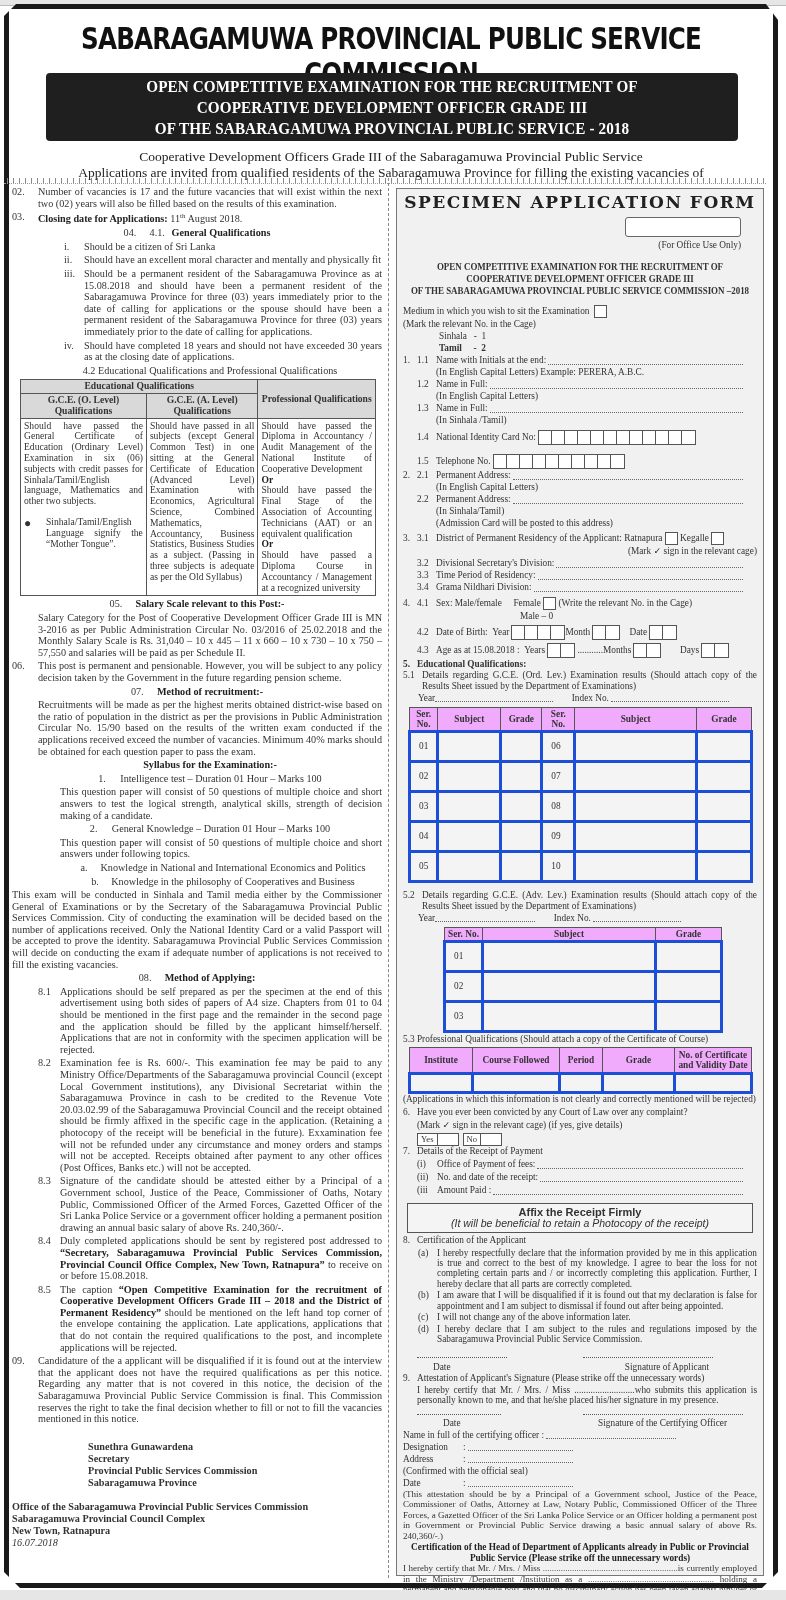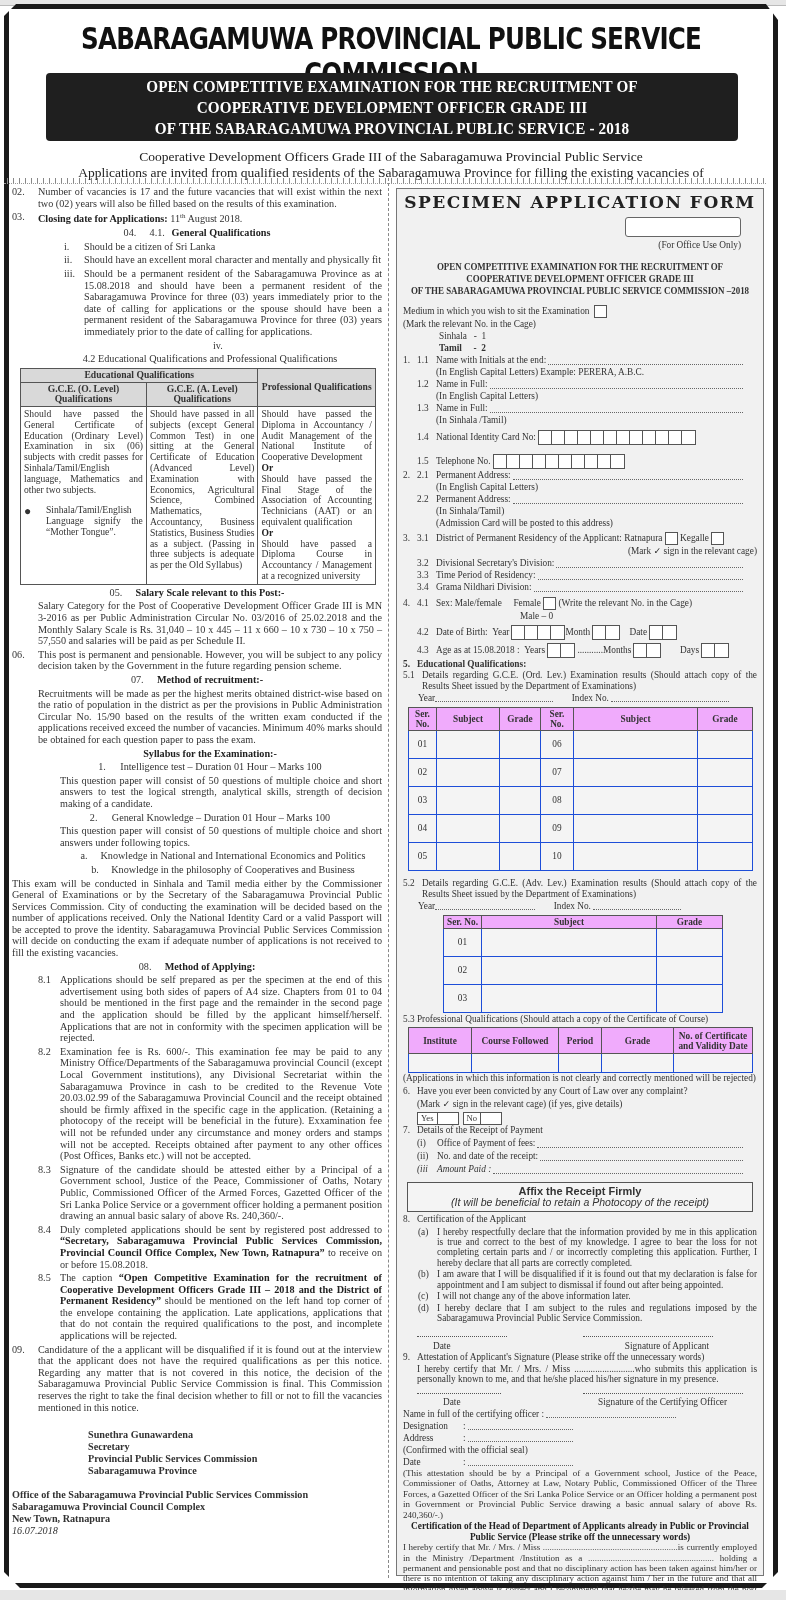--- a/index.html
+++ b/index.html
@@ -162,6 +162,7 @@
     </div>
   <div class="row indent2">
       <span class="roman">iv.</span>
+      <span class="txt">Should have completed 18 years and should not have exceeded 30 years as at the closing date of applications.</span>
     </div>
   <div class="row indent1">4.2 Educational Qualifications and Professional Qualifications</div>
 

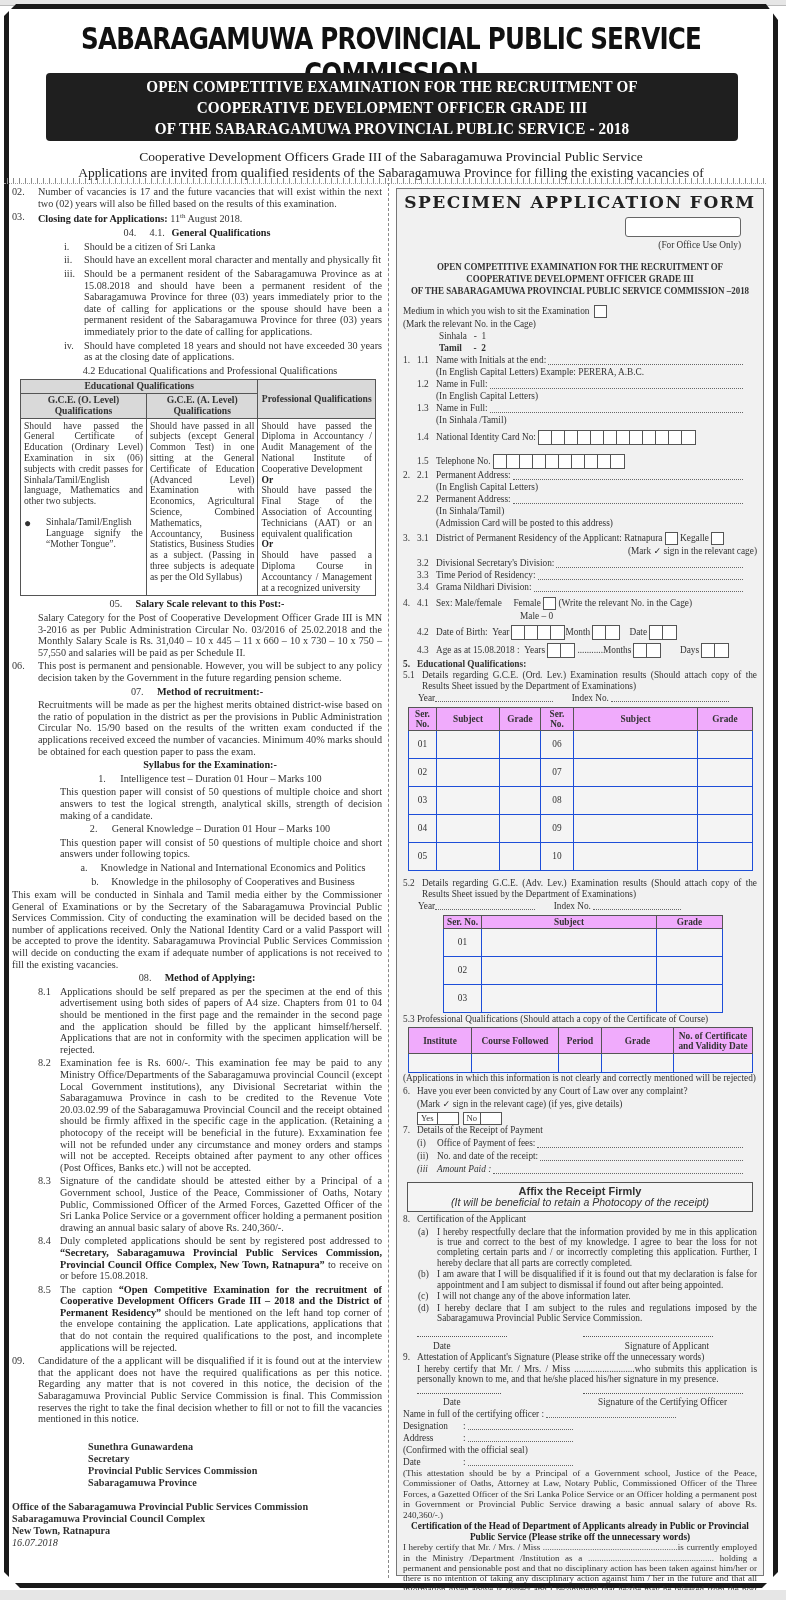--- a/index.html
+++ b/index.html
@@ -91,7 +91,7 @@
 
   table.grid { border-collapse: collapse; width: 100%; font-size: 9.3px; background: #f4f4f4; }
   table.grid th { background: #f0abfc; border: 1px solid #555; font-weight: bold; text-align: center; line-height: 10px; padding: 1px 2px; }
-  table.grid td { border: 1px solid #1d4ed8; height: 13px; text-align: center; line-height: 11px; padding: 8px; }
+  table.grid td { border: 3px solid #1d4ed8; height: 13px; text-align: left; line-height: 11px; padding: 8px; }
 
   .yn { display: inline-flex; border: 1px solid #555; background: #fff; margin-right: 4px; font-size: 8.6px; }
   .yn span { padding: 0 3px; border-right: 1px solid #555; line-height: 11px; }

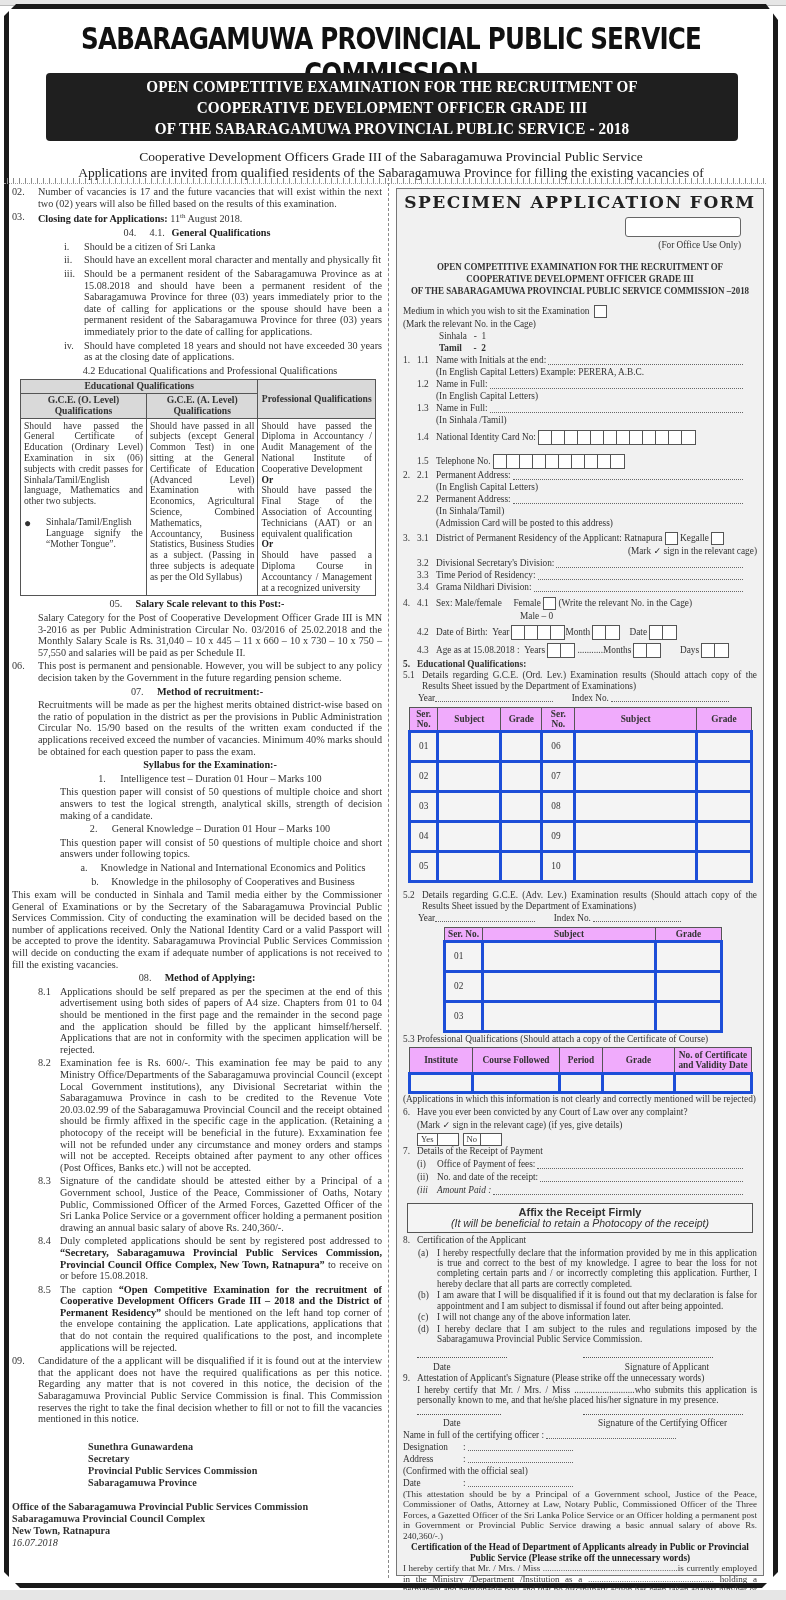--- a/index.html
+++ b/index.html
@@ -553,7 +553,7 @@
       <span>No. and date of the receipt:</span>
       <span class="dots"></span>
     </div>
-  <div class="fl" style="padding-left:14px; margin-top:1px;font-style:italic;">
+  <div class="fl" style="padding-left:14px; margin-top:1px;">
       <span style="width:20px;">(iii</span>
       <span>Amount Paid :</span>
       <span class="dots"></span>

